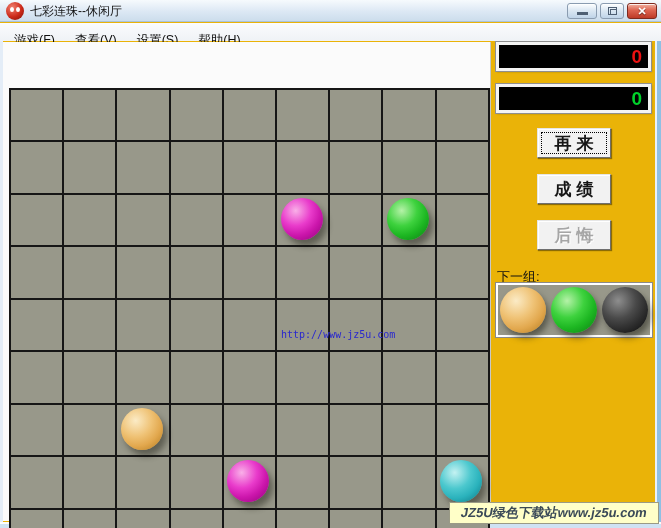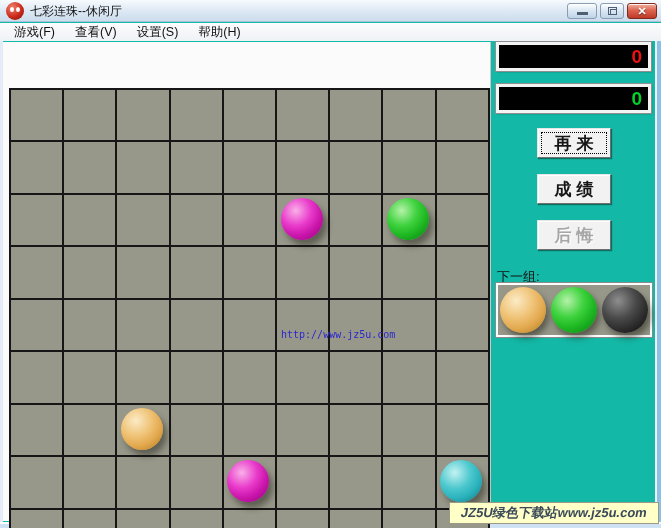--- a/index.html
+++ b/index.html
@@ -4,7 +4,7 @@
 <style>
   * { margin:0; padding:0; box-sizing:border-box; }
   html,body { width:661px; height:528px; background:#fff; font-family:"Liberation Sans", sans-serif; }
-  .window { position:relative; width:661px; height:528px; overflow:hidden; background:#14b8a6; }
+  .window { position:relative; width:661px; height:528px; overflow:hidden; background:#eab308; }
 
   
   .titlebar { position:absolute; left:0; top:0; width:661px; height:22px;

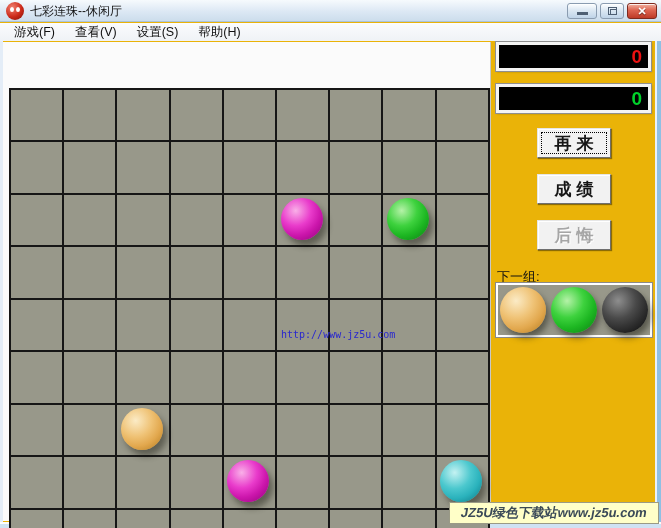--- a/index.html
+++ b/index.html
@@ -31,7 +31,7 @@
   
   .menubar { position:absolute; left:0; top:23px; width:661px; height:18px;
     background:linear-gradient(#FBFCFD,#EFF2F6); display:flex; align-items:center; padding-left:7px; }
-  .menu-item { font-size:12.5px; color:#101010; padding:0 7px; margin-right:6px; height:18px; line-height:18px; }
+  .menu-item { font-size:12.5px; color:#101010; padding:8px 7px; margin-right:6px; height:18px; line-height:18px; }
 
   
   .edge-left  { position:absolute; left:0; top:41px; width:3px; height:487px; background:#E4EDF7; }

